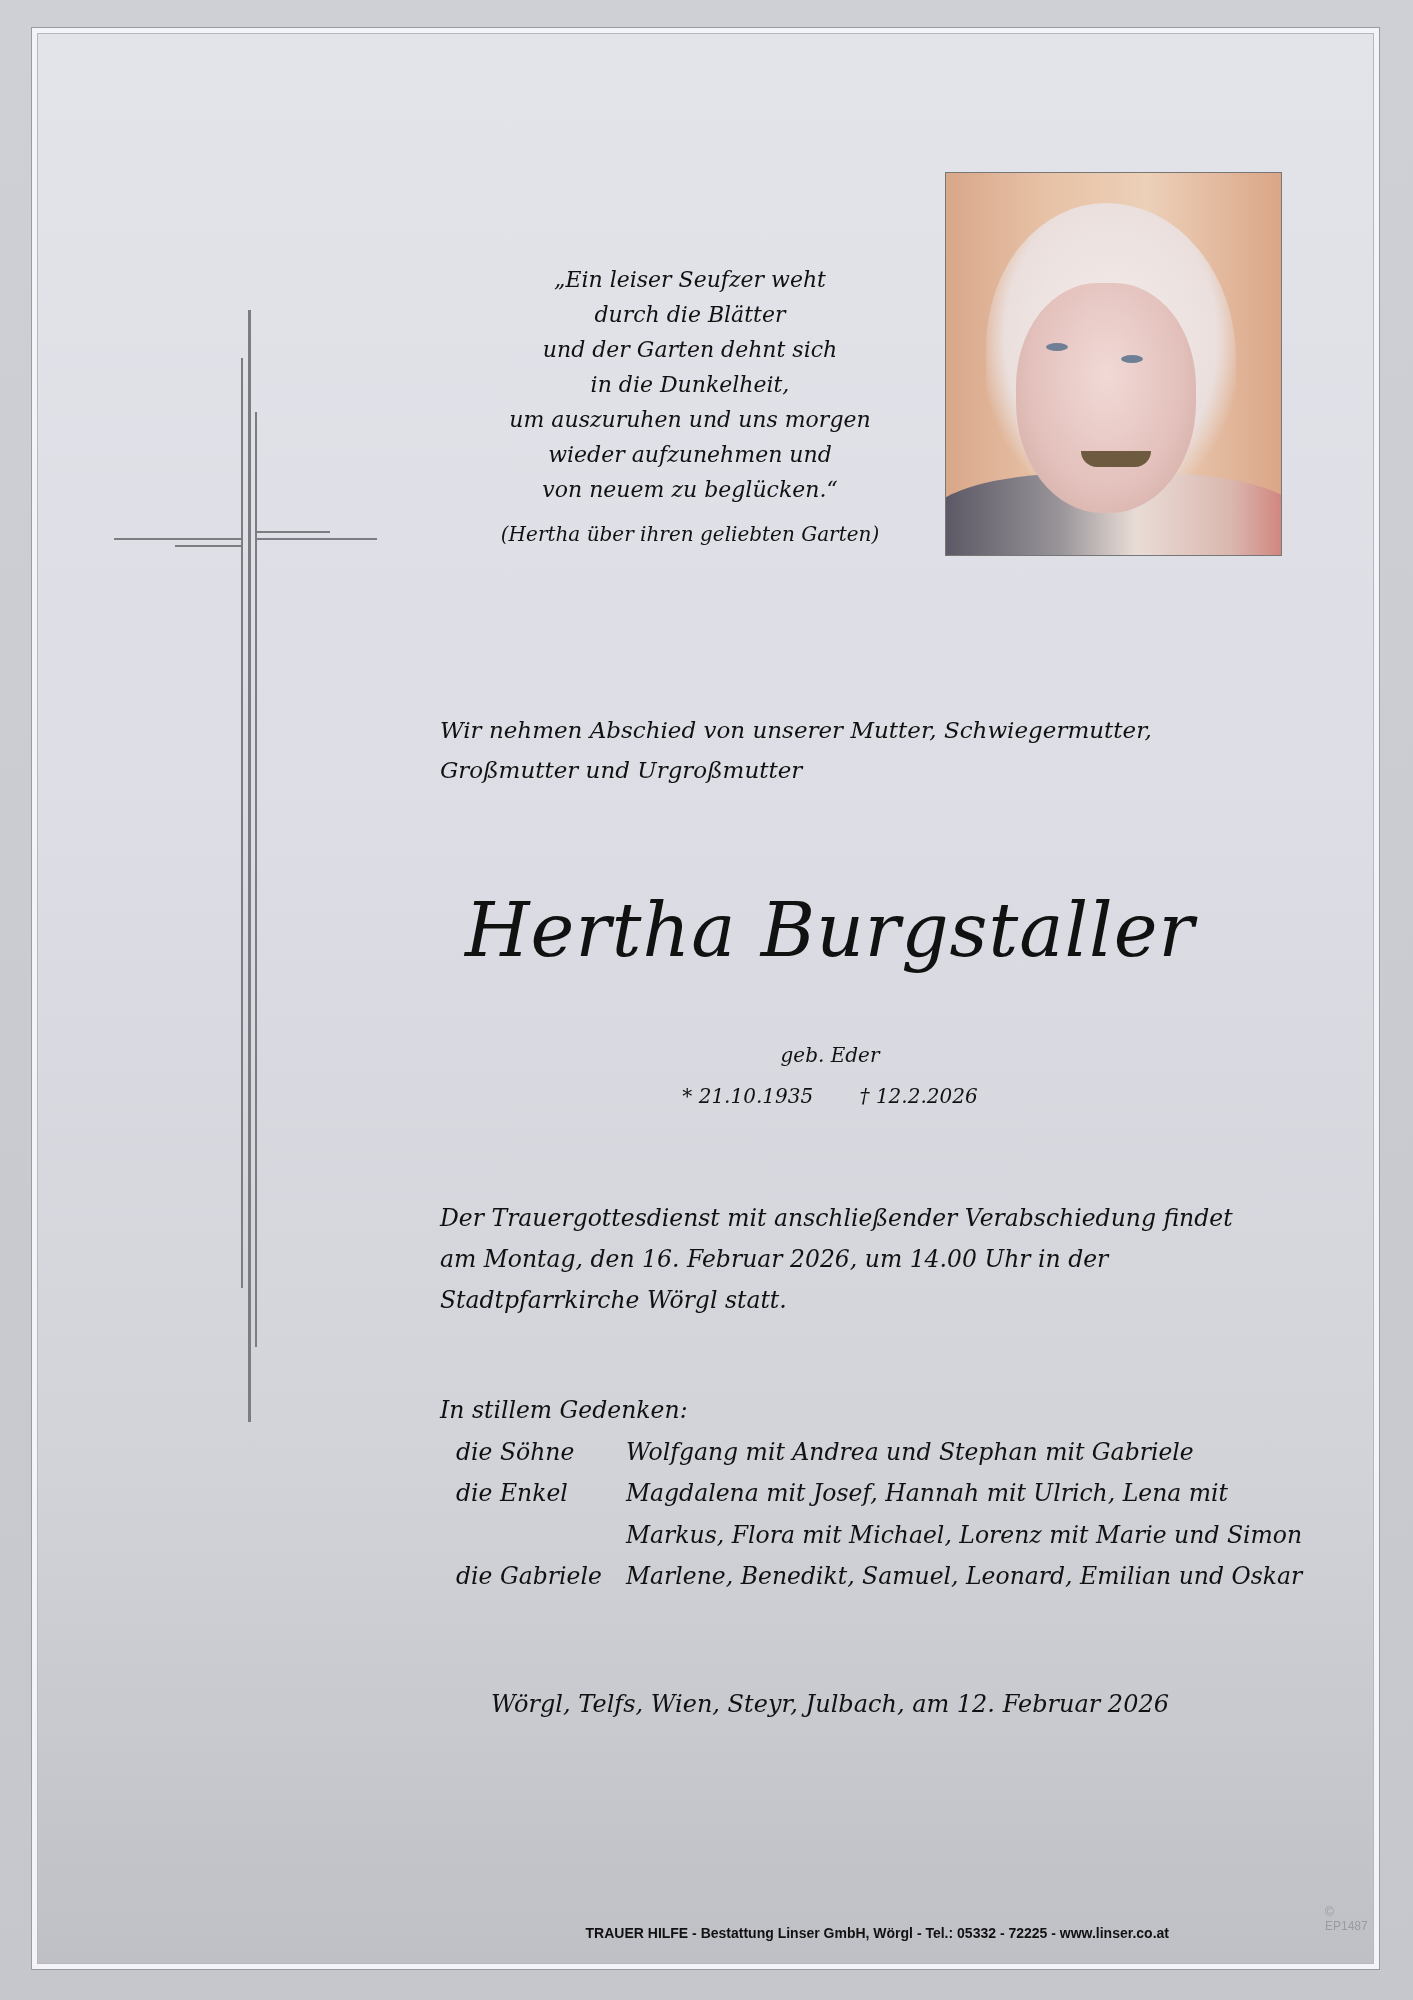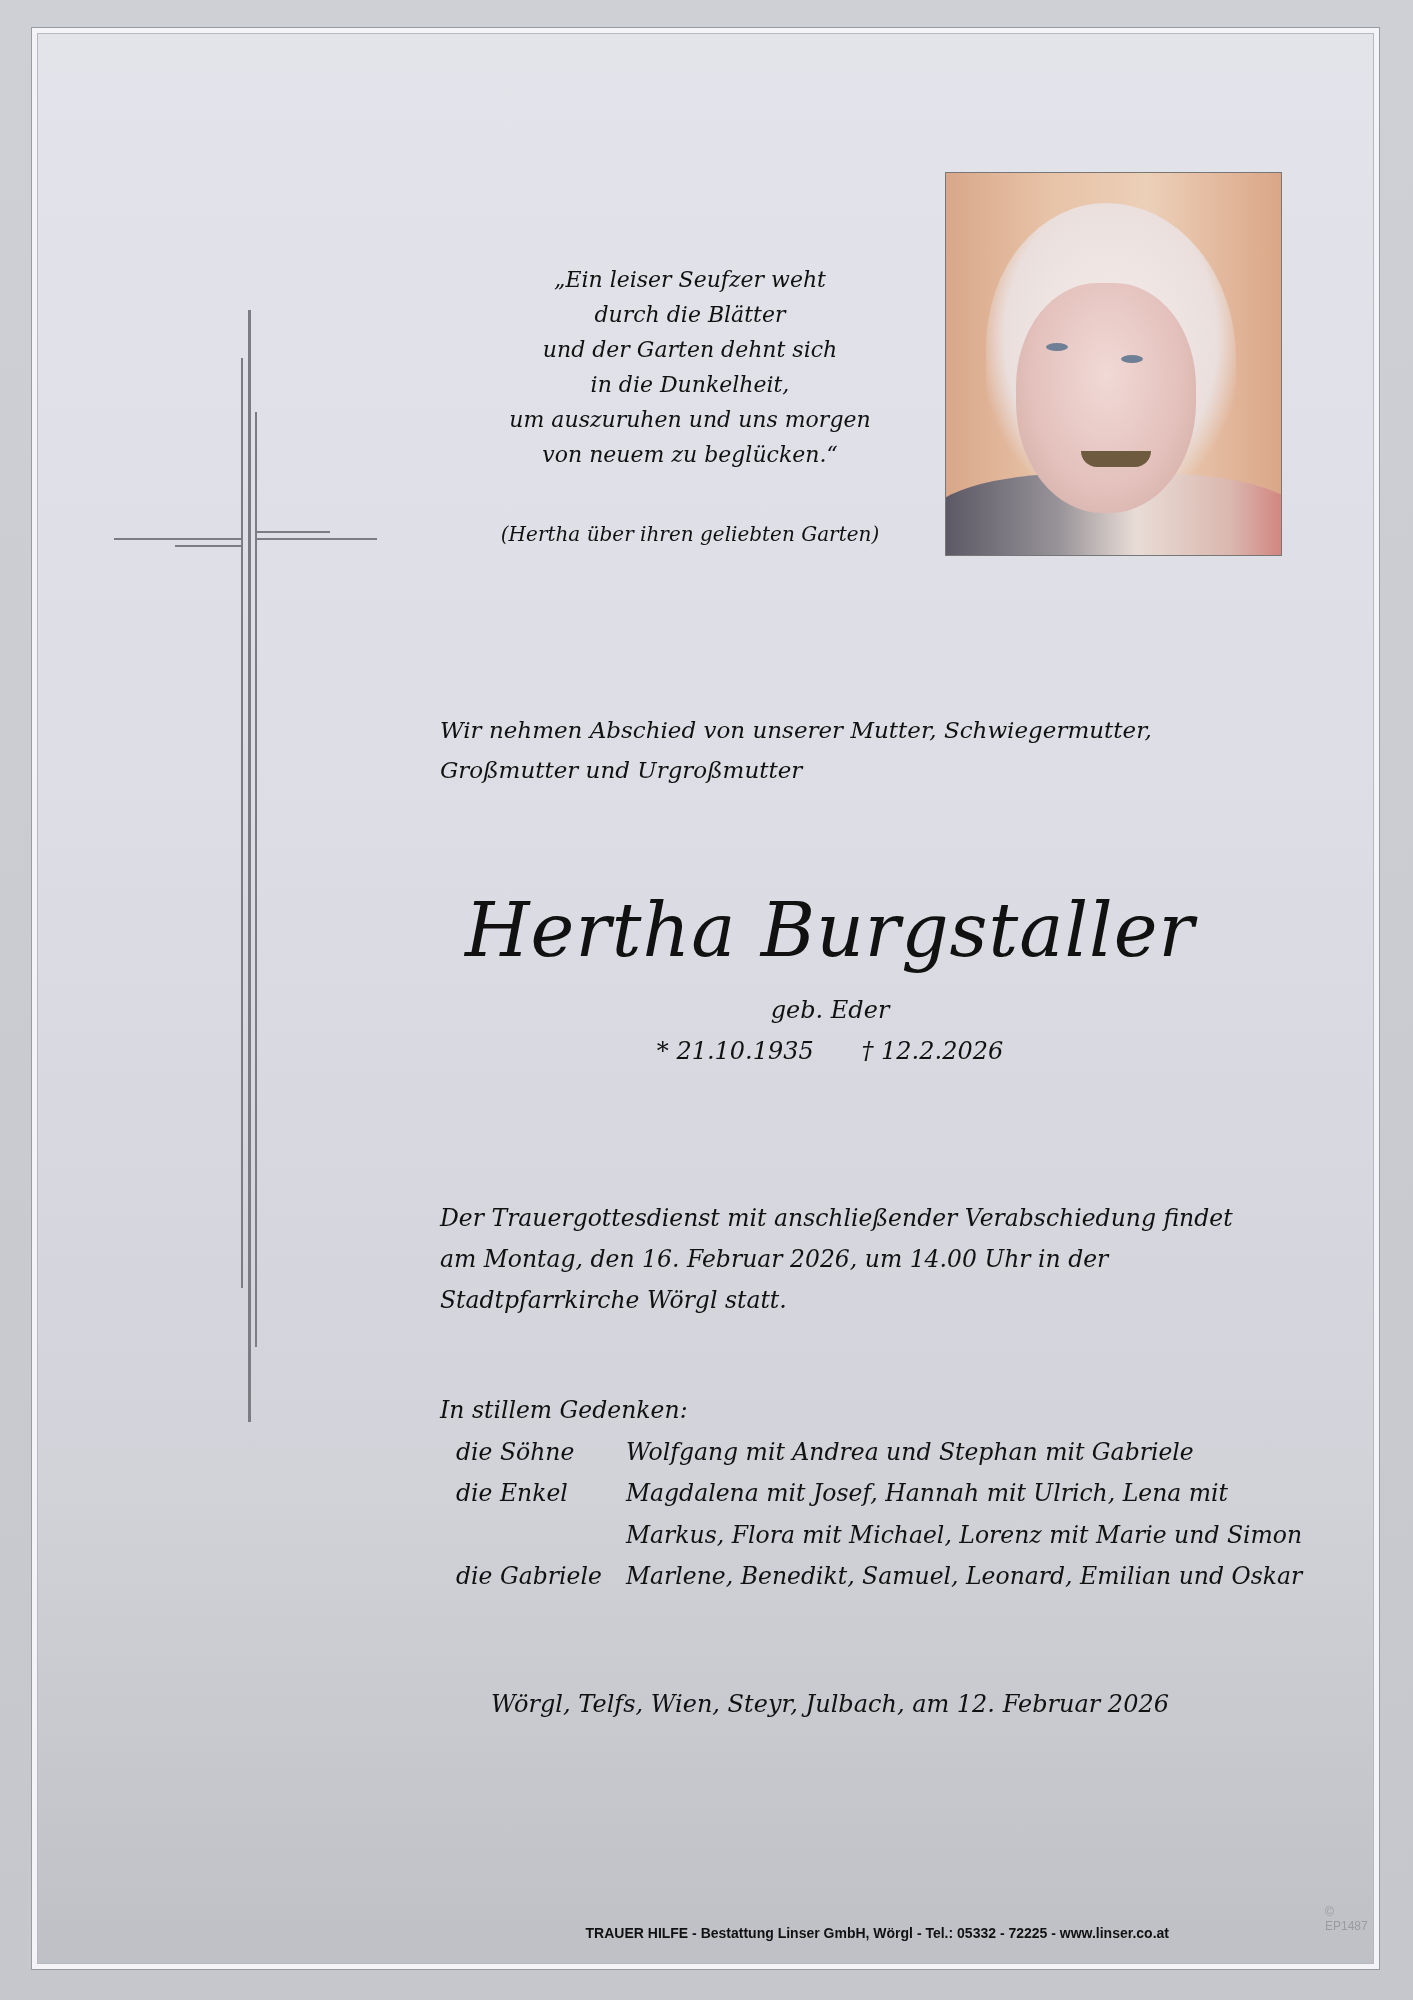--- a/index.html
+++ b/index.html
@@ -120,6 +120,7 @@
     <span class="line">und der Garten dehnt sich</span>
     <span class="line">in die Dunkelheit,</span>
     <span class="line">um auszuruhen und uns morgen</span>
+    <span class="line">wieder aufzunehmen und</span>
     <span class="line">von neuem zu beglücken.“</span>
   </div>
   <div class="quote-attr">(Hertha über ihren geliebten Garten)</div>

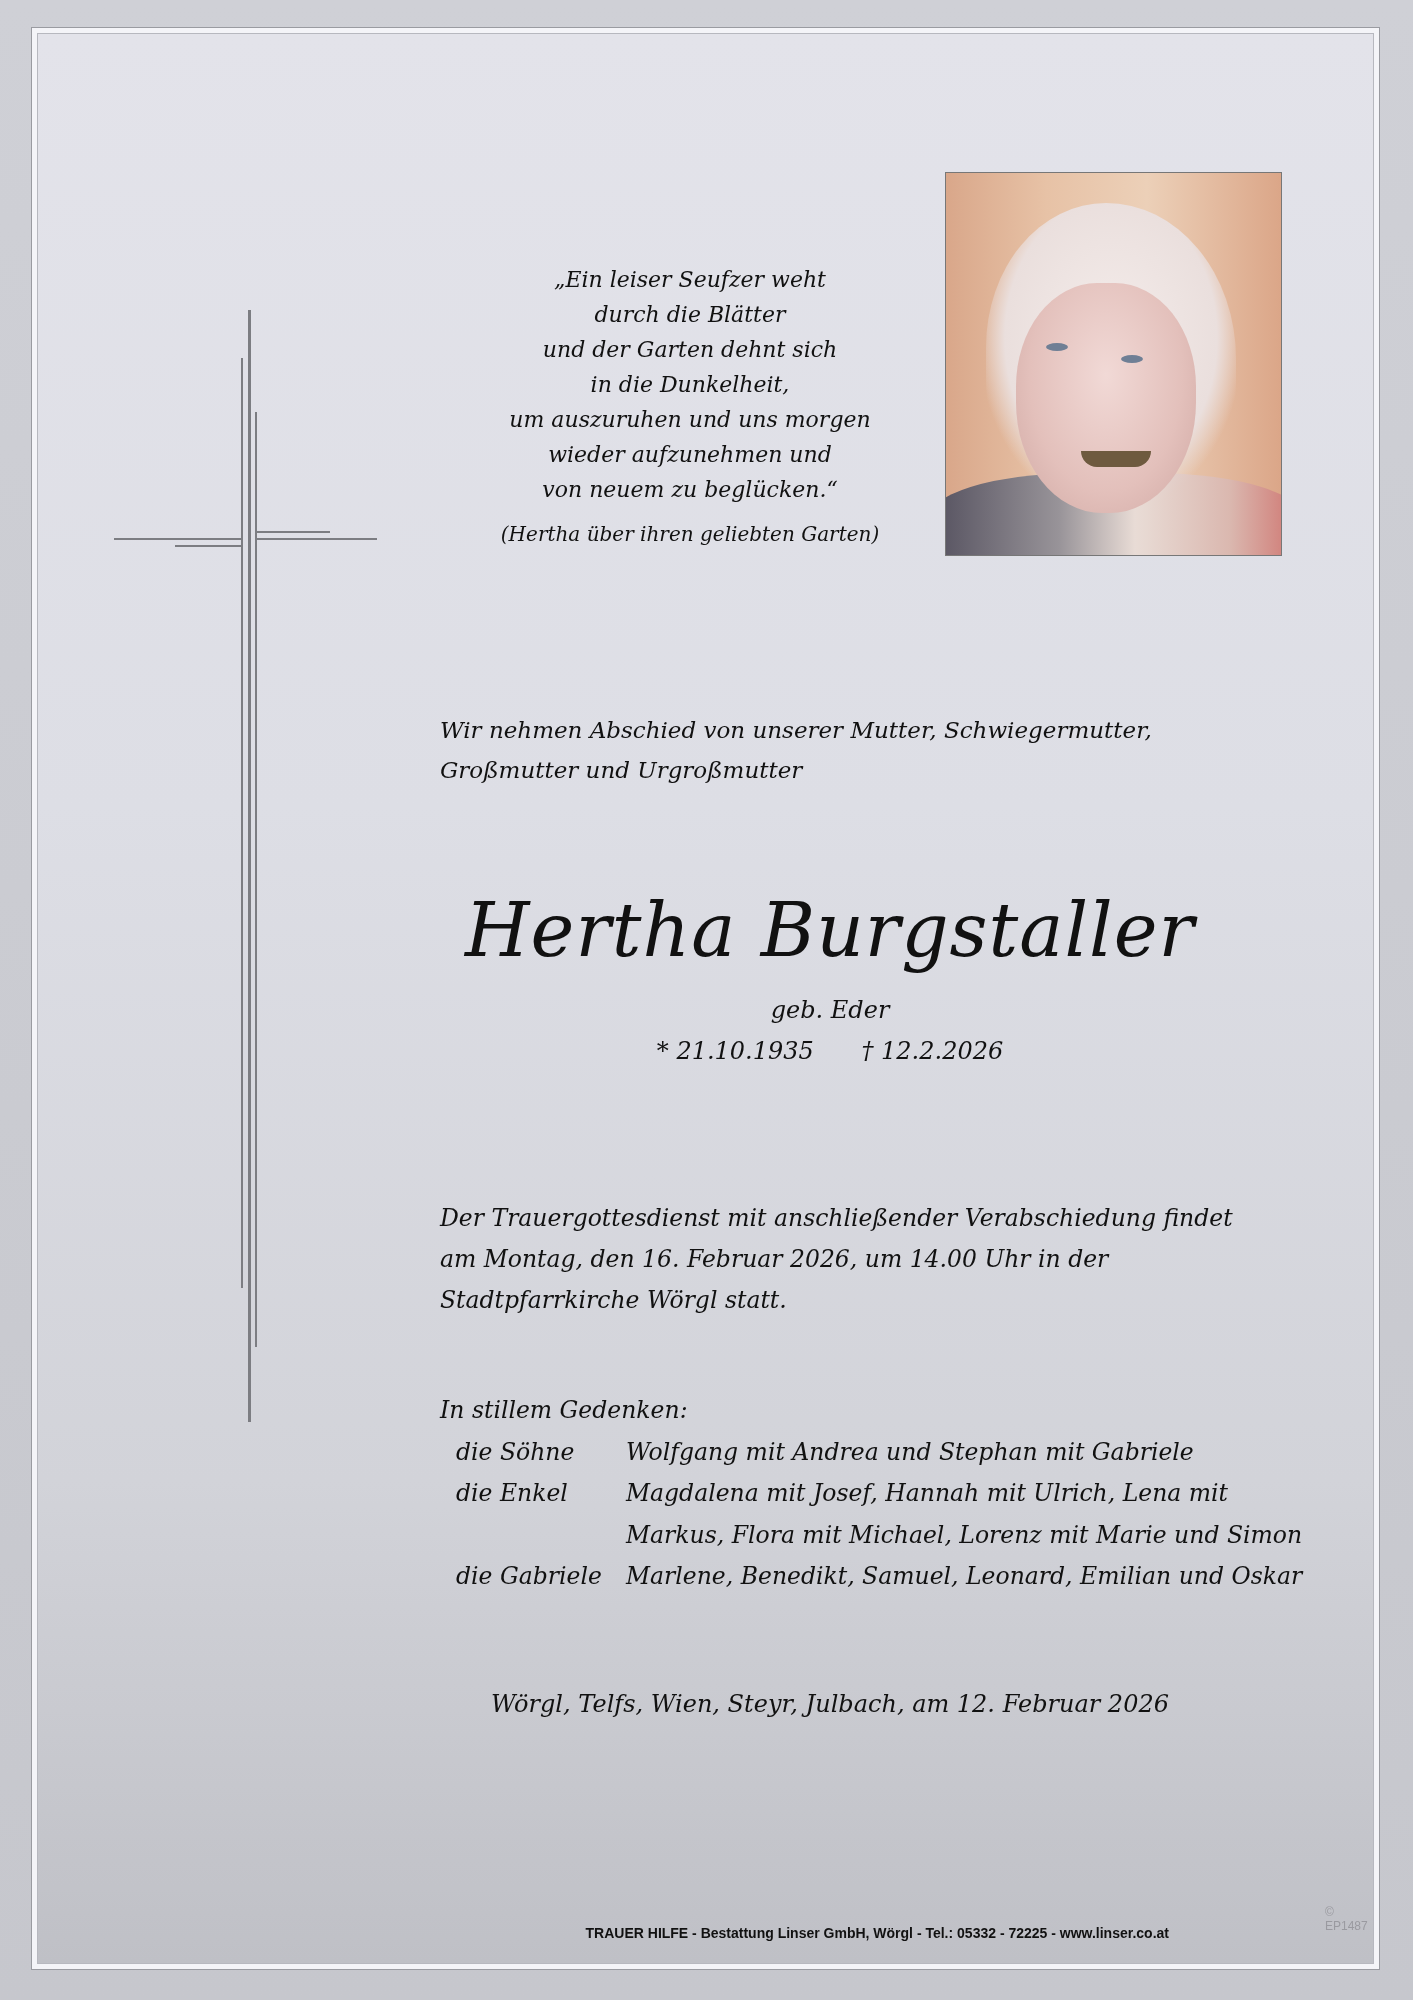--- a/index.html
+++ b/index.html
@@ -67,8 +67,8 @@
       letter-spacing: 1px;
     }
     .sub {
-      position: absolute; left: 430px; top: 990px; width: 800px;
-      text-align: center; font-style: italic; font-size: 24px; line-height: 41px;
+      position: absolute; left: 430px; top: 1035px; width: 800px;
+      text-align: center; font-style: italic; font-size: 20px; line-height: 41px;
     }
     .sub .dates span { display: inline-block; }
     .sub .dates .death { margin-left: 40px; }

